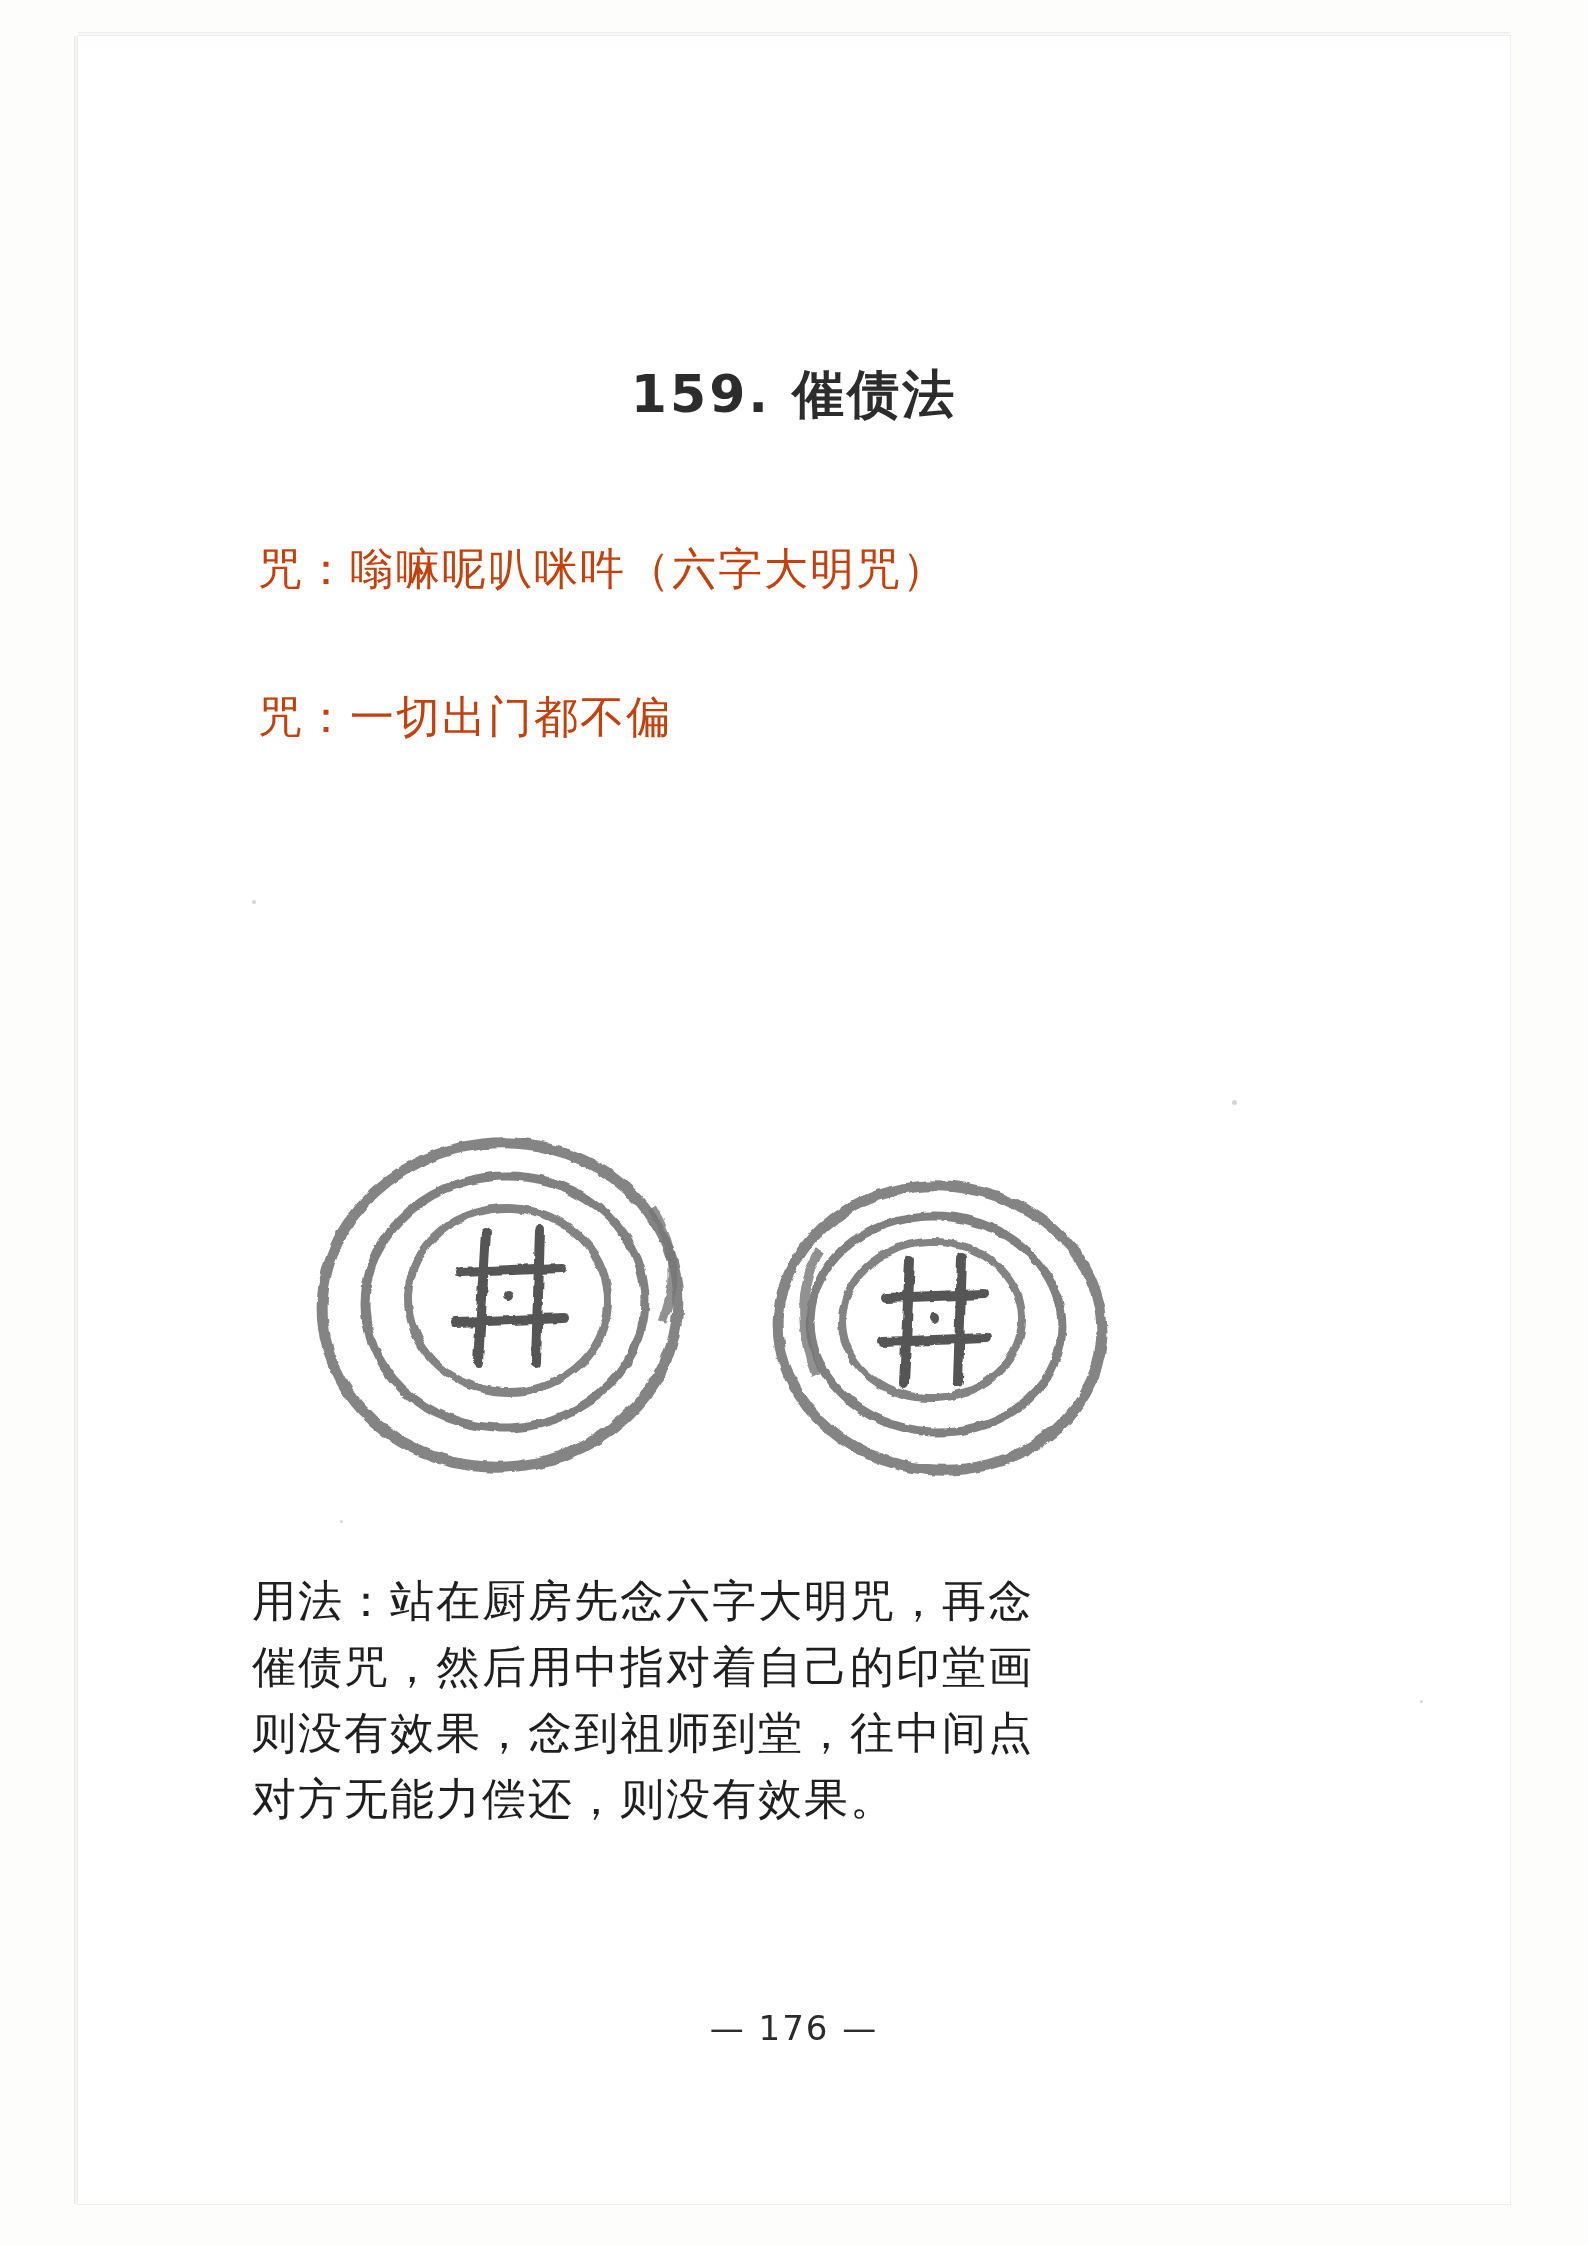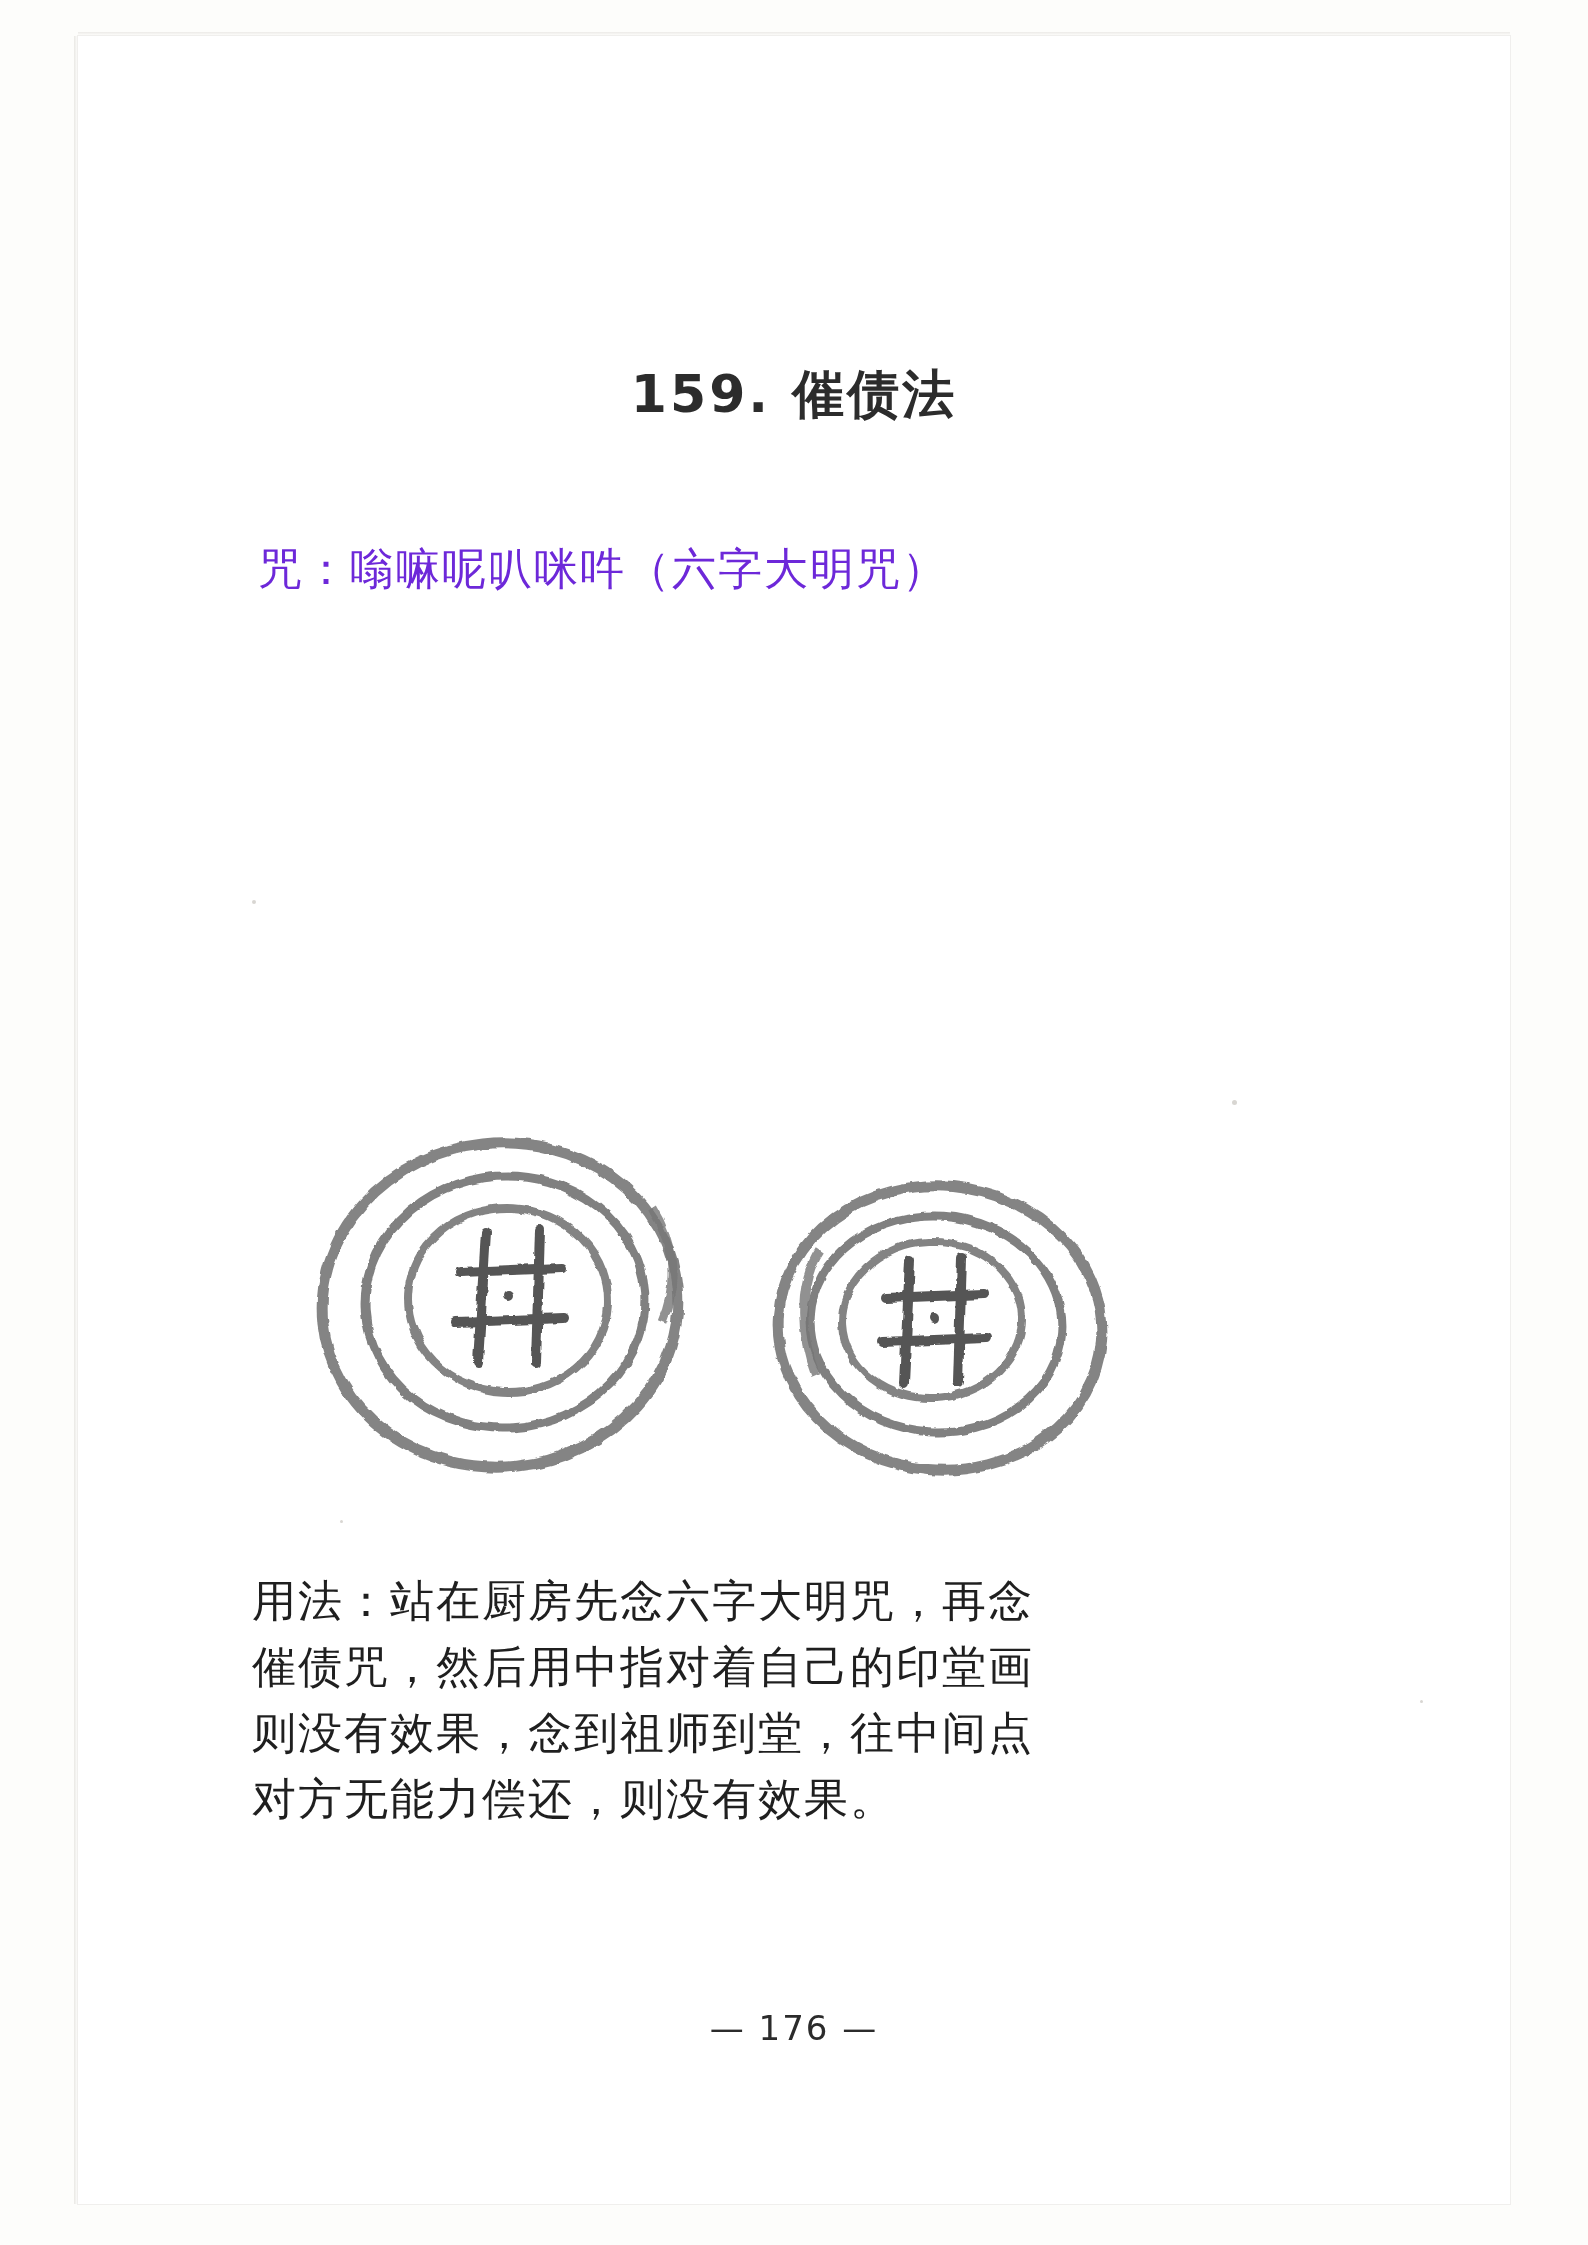--- a/index.html
+++ b/index.html
@@ -59,7 +59,7 @@
 
   .line {
     position: absolute;
-    color: #6d28d9;
+    color: #c2410c;
     font-size: 44px;
     letter-spacing: 2px;
     white-space: nowrap;

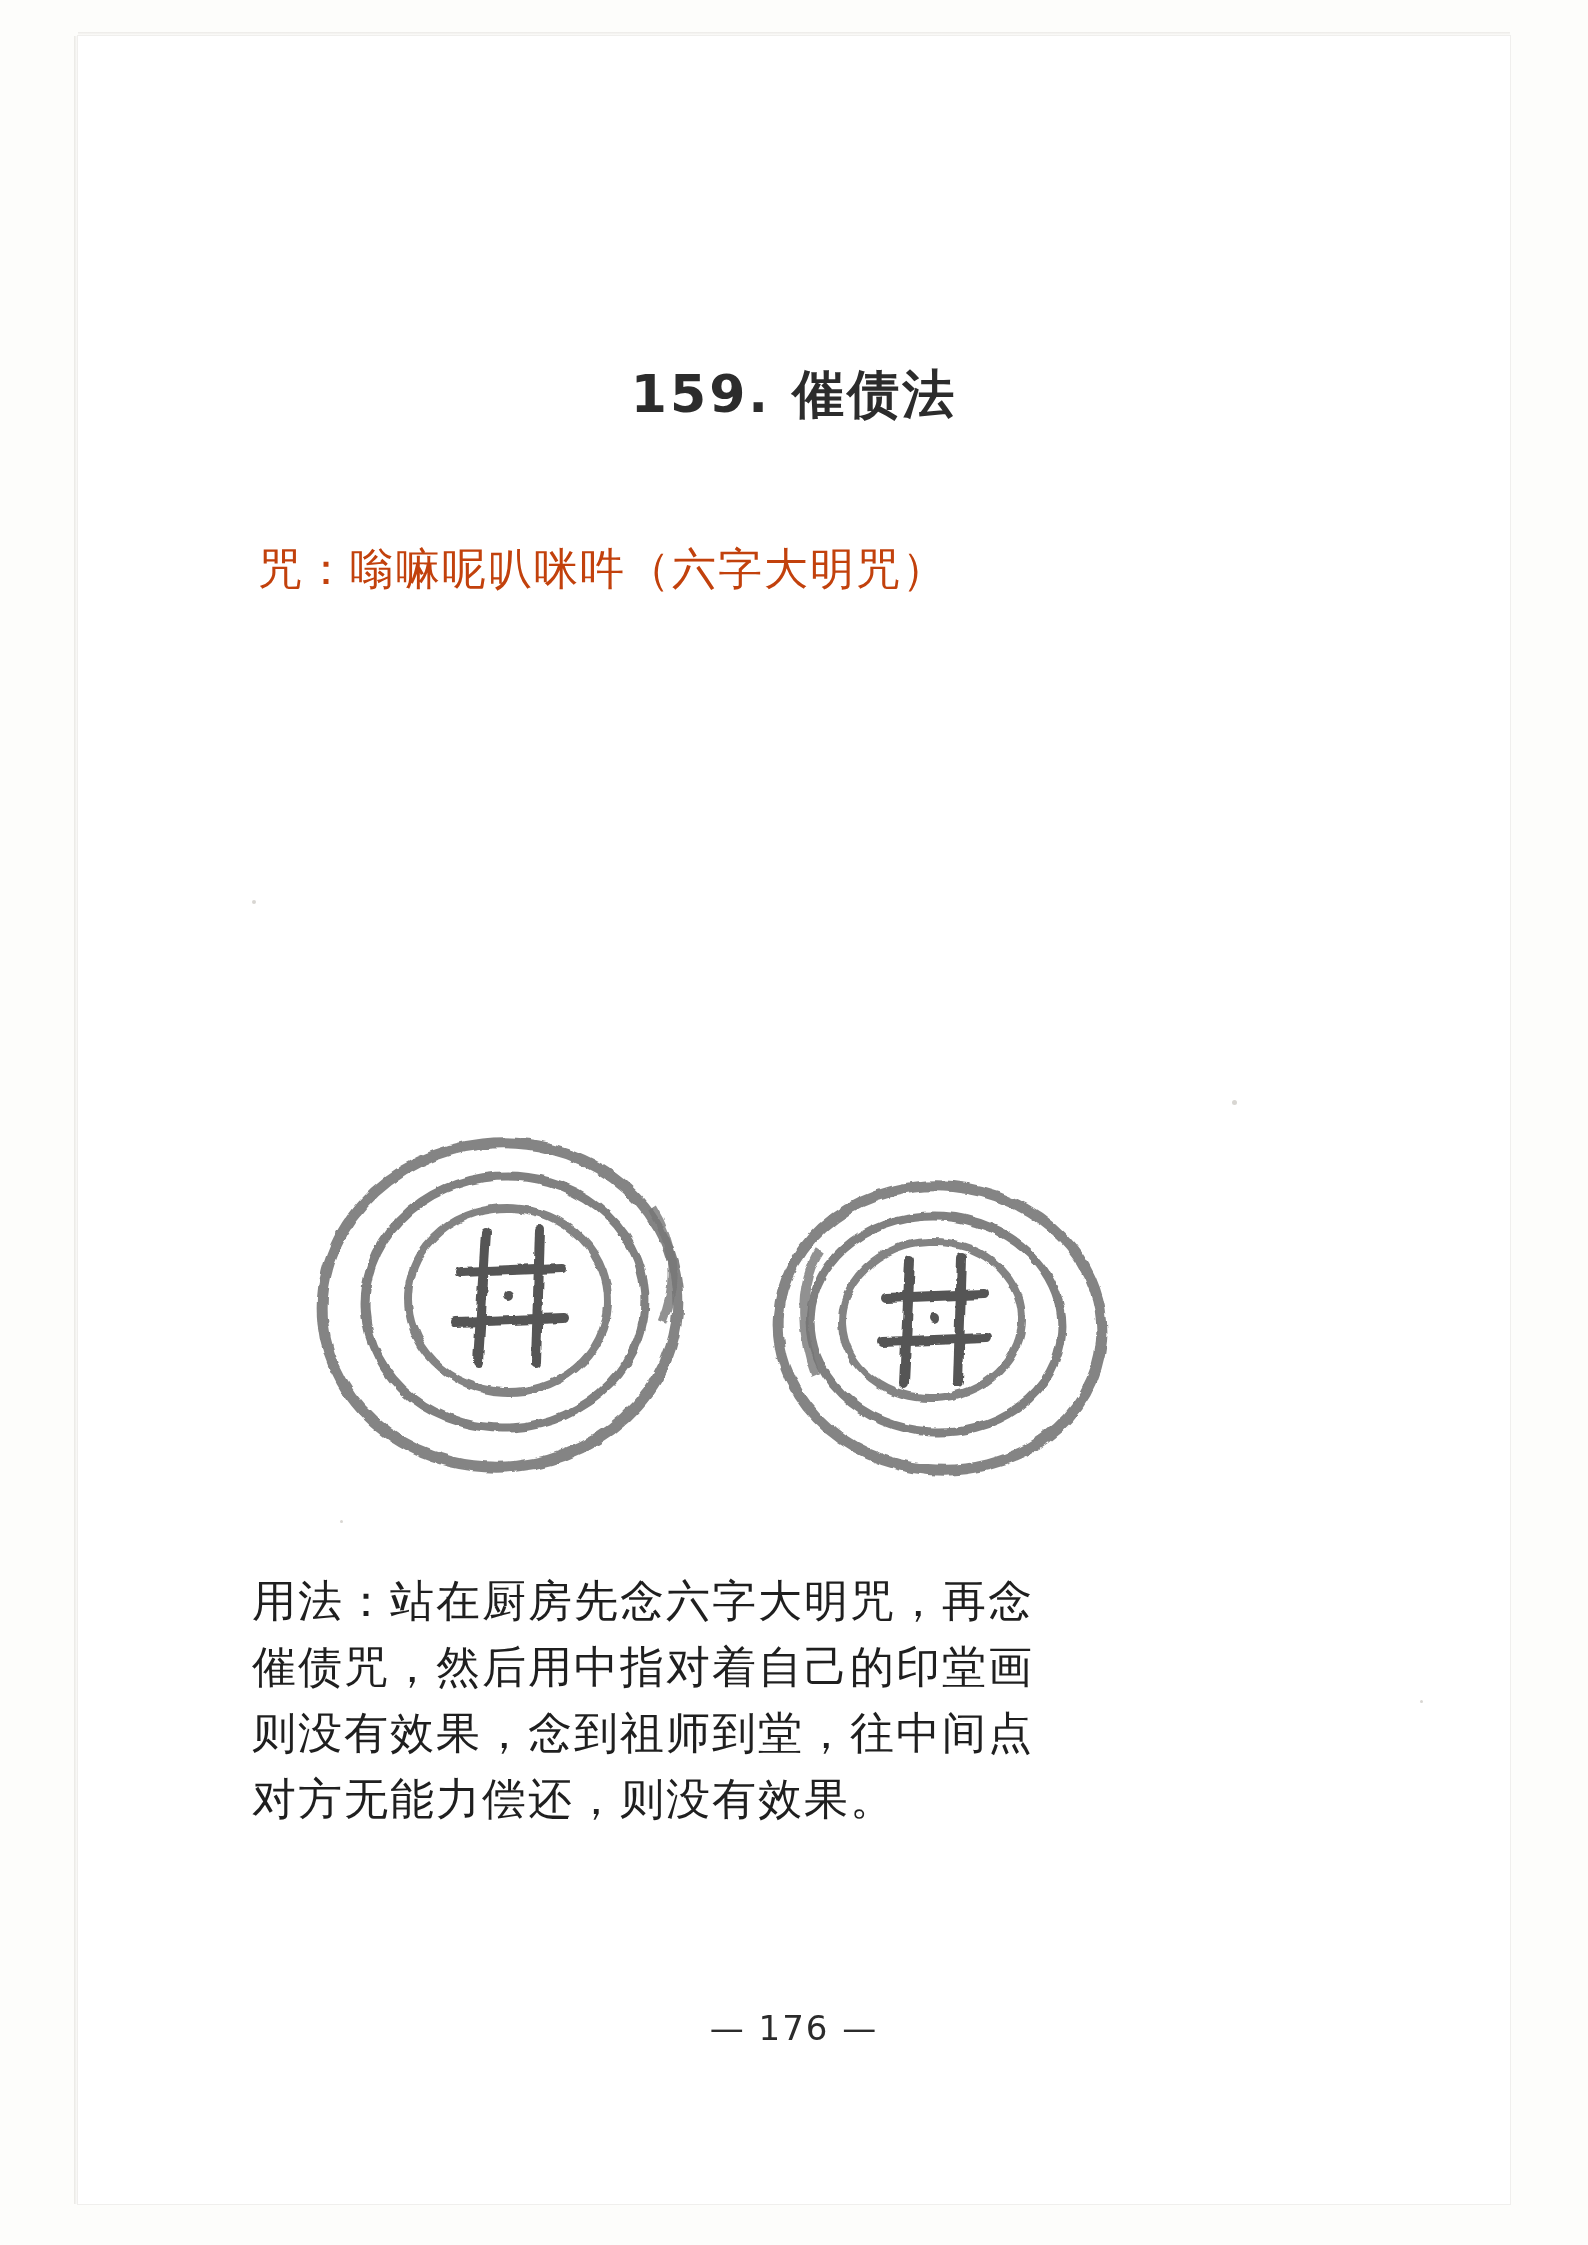--- a/index.html
+++ b/index.html
@@ -125,6 +125,7 @@
   <div class="title">159. 催债法</div>
 
   <div class="line mantra1">咒：嗡嘛呢叭咪吽（六字大明咒）</div>
+  <div class="line mantra2">咒：一切出门都不偏</div>
 
   <div class="talismans">
     <svg width="900" height="420" viewBox="0 0 900 420">

